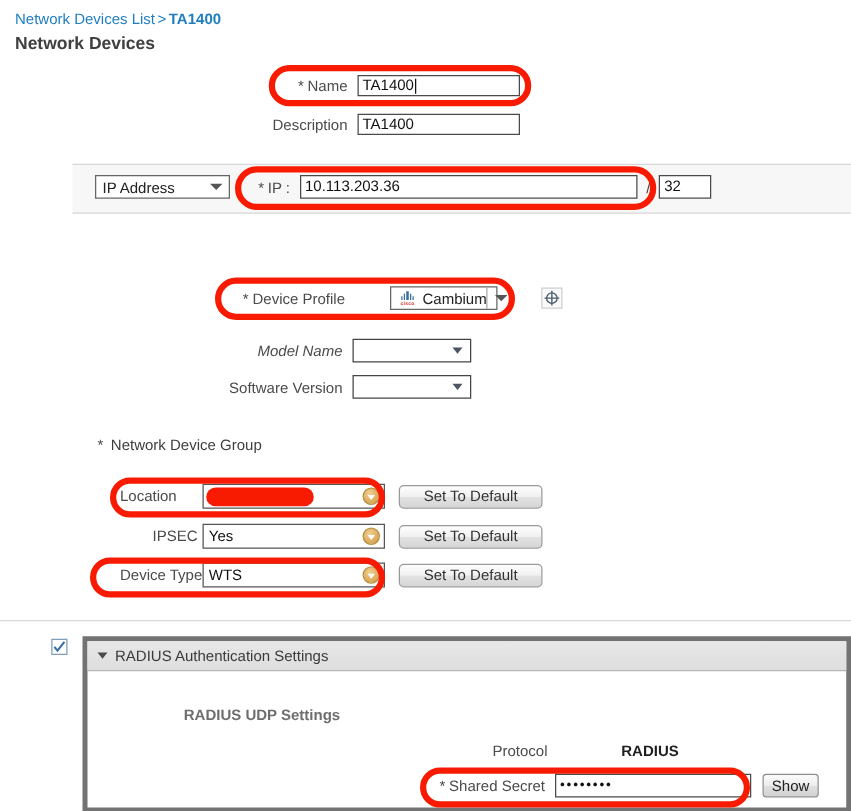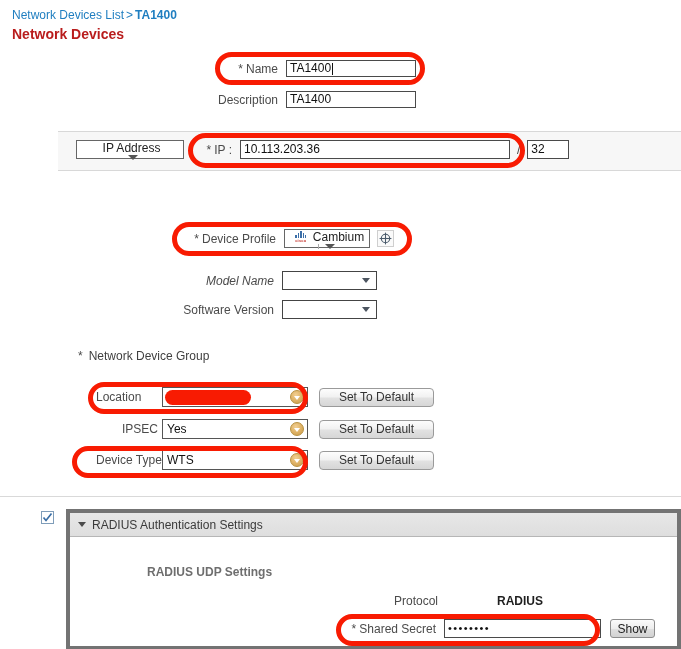--- a/index.html
+++ b/index.html
@@ -34,7 +34,7 @@
     left: 12px; top: 26px;
     font-size: 14px;
     font-weight: bold;
-    color: #b91c1c;
+    color: #404040;
   }
 
   

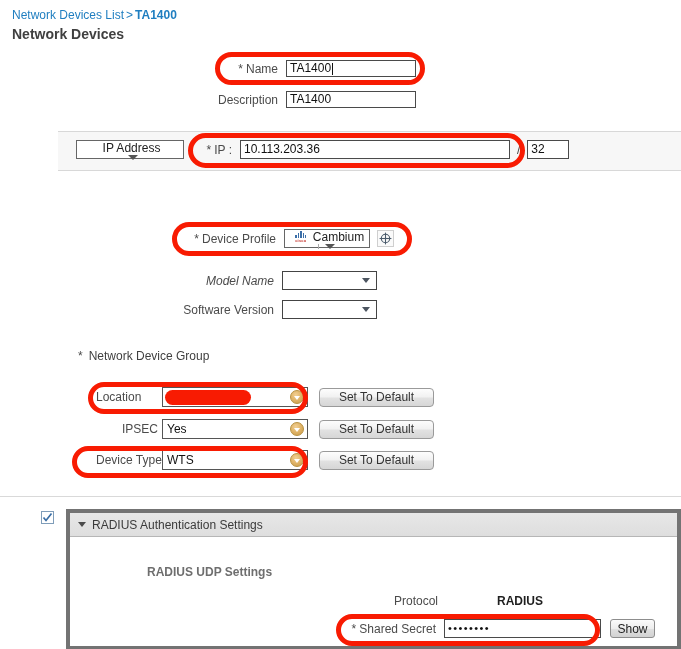--- a/index.html
+++ b/index.html
@@ -80,7 +80,6 @@
     font-size: 12px;
     color: #222;
     padding: 0 2px 0 5px;
-    flex-direction: column;
   }
   .combo .arrow {
     width: 0; height: 0;

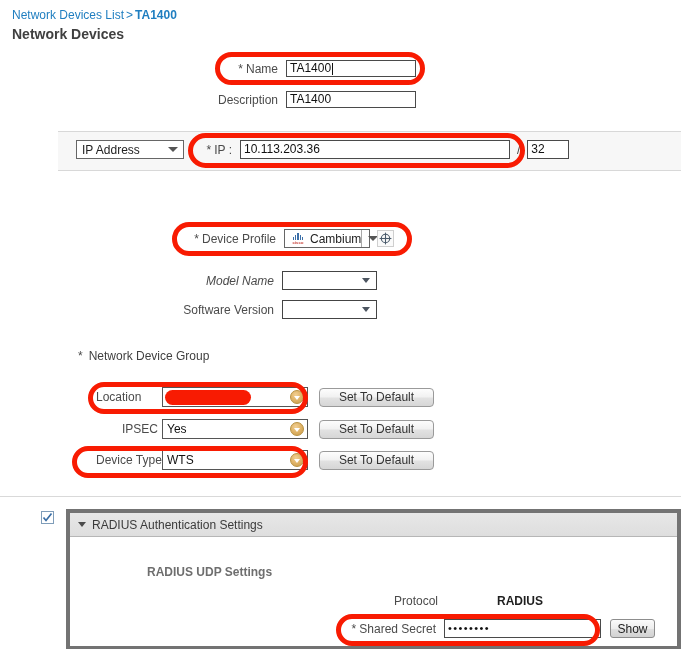--- a/index.html
+++ b/index.html
@@ -317,7 +317,7 @@
     <div class="txtbox" style="width:42px; height:19px;">32</div>
   </div>
 
-  <div class="row" style="left:178px; top:229px;">
+  <div class="row" style="left:178px; top:229px;gap:28px;">
     <span class="lbl" style="width:98px;"><span class="req">*</span><span>Device Profile</span></span>
     <div class="combo" style="width:86px; margin-left:8px; padding-left:3px;">
       <span style="display:flex; align-items:center;">

